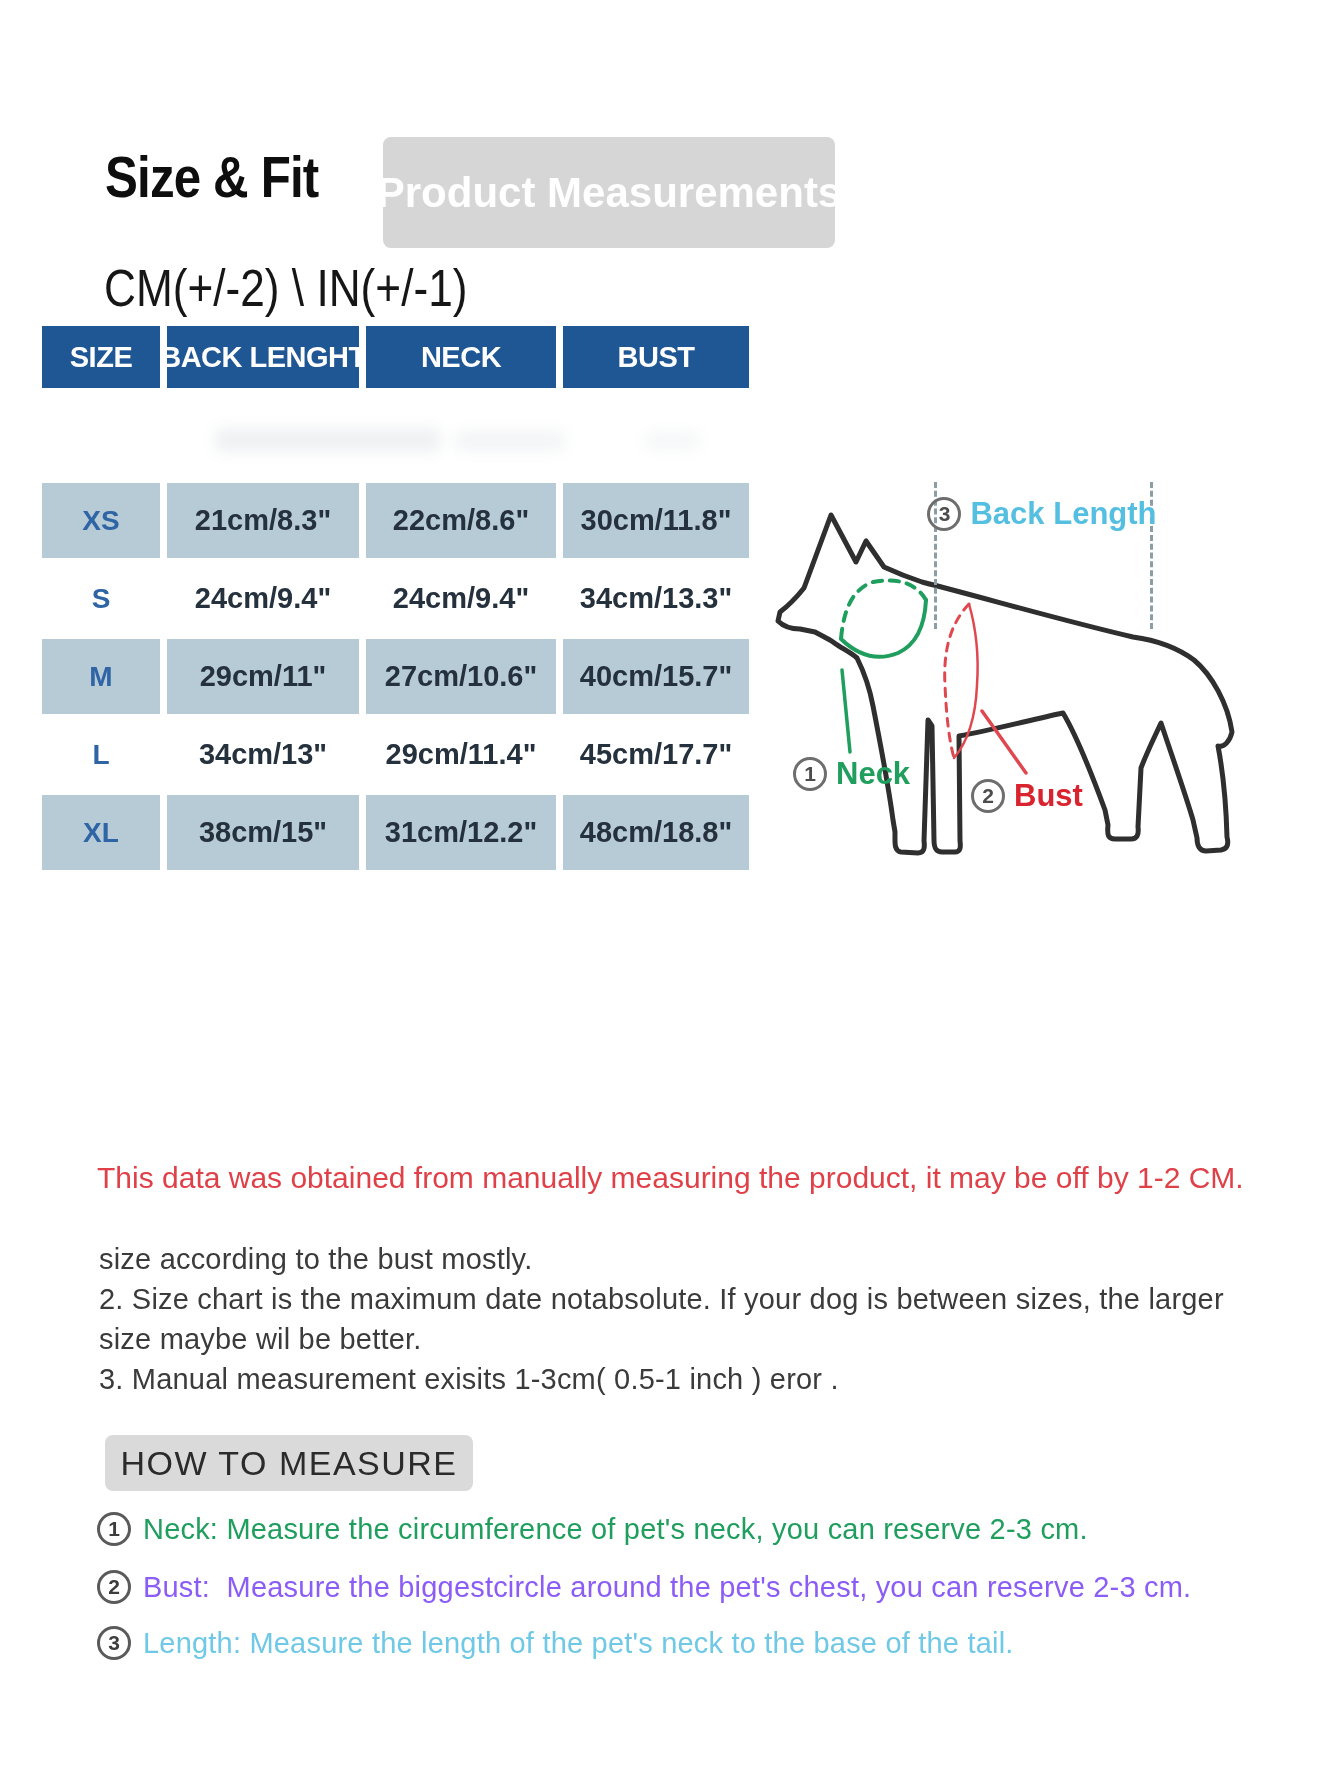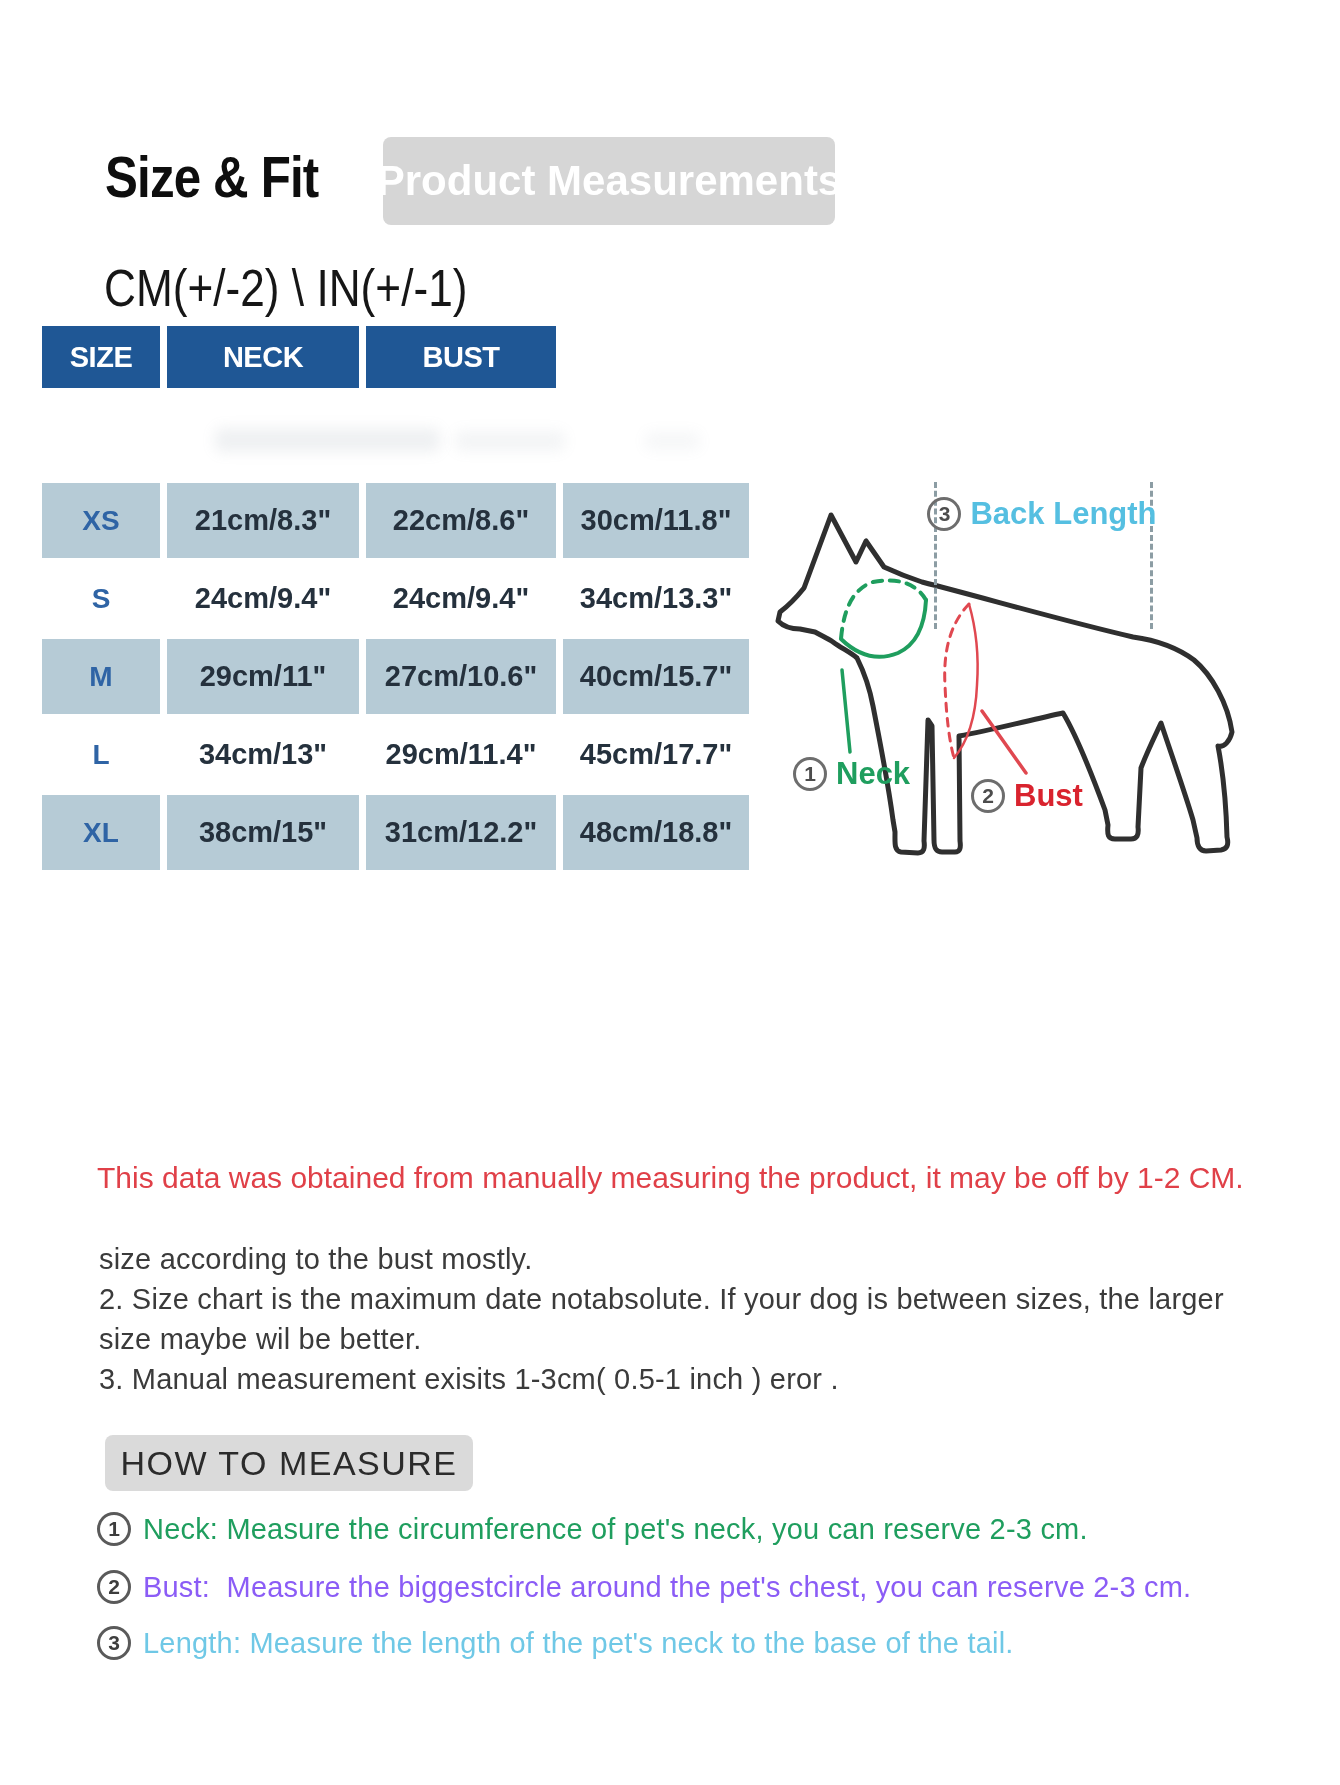--- a/index.html
+++ b/index.html
@@ -13,7 +13,7 @@
     letter-spacing:-1px;transform:scaleX(.85);transform-origin:left top;white-space:nowrap;
   }
   .badge{
-    position:absolute;left:383px;top:137px;width:452px;height:88px;background:#d6d6d6;
+    position:absolute;left:383px;top:137px;width:452px;height:111px;background:#d6d6d6;
     border-radius:8px;display:flex;align-items:center;justify-content:center;
     color:#ffffff;font-size:42px;font-weight:600;white-space:nowrap;
   }

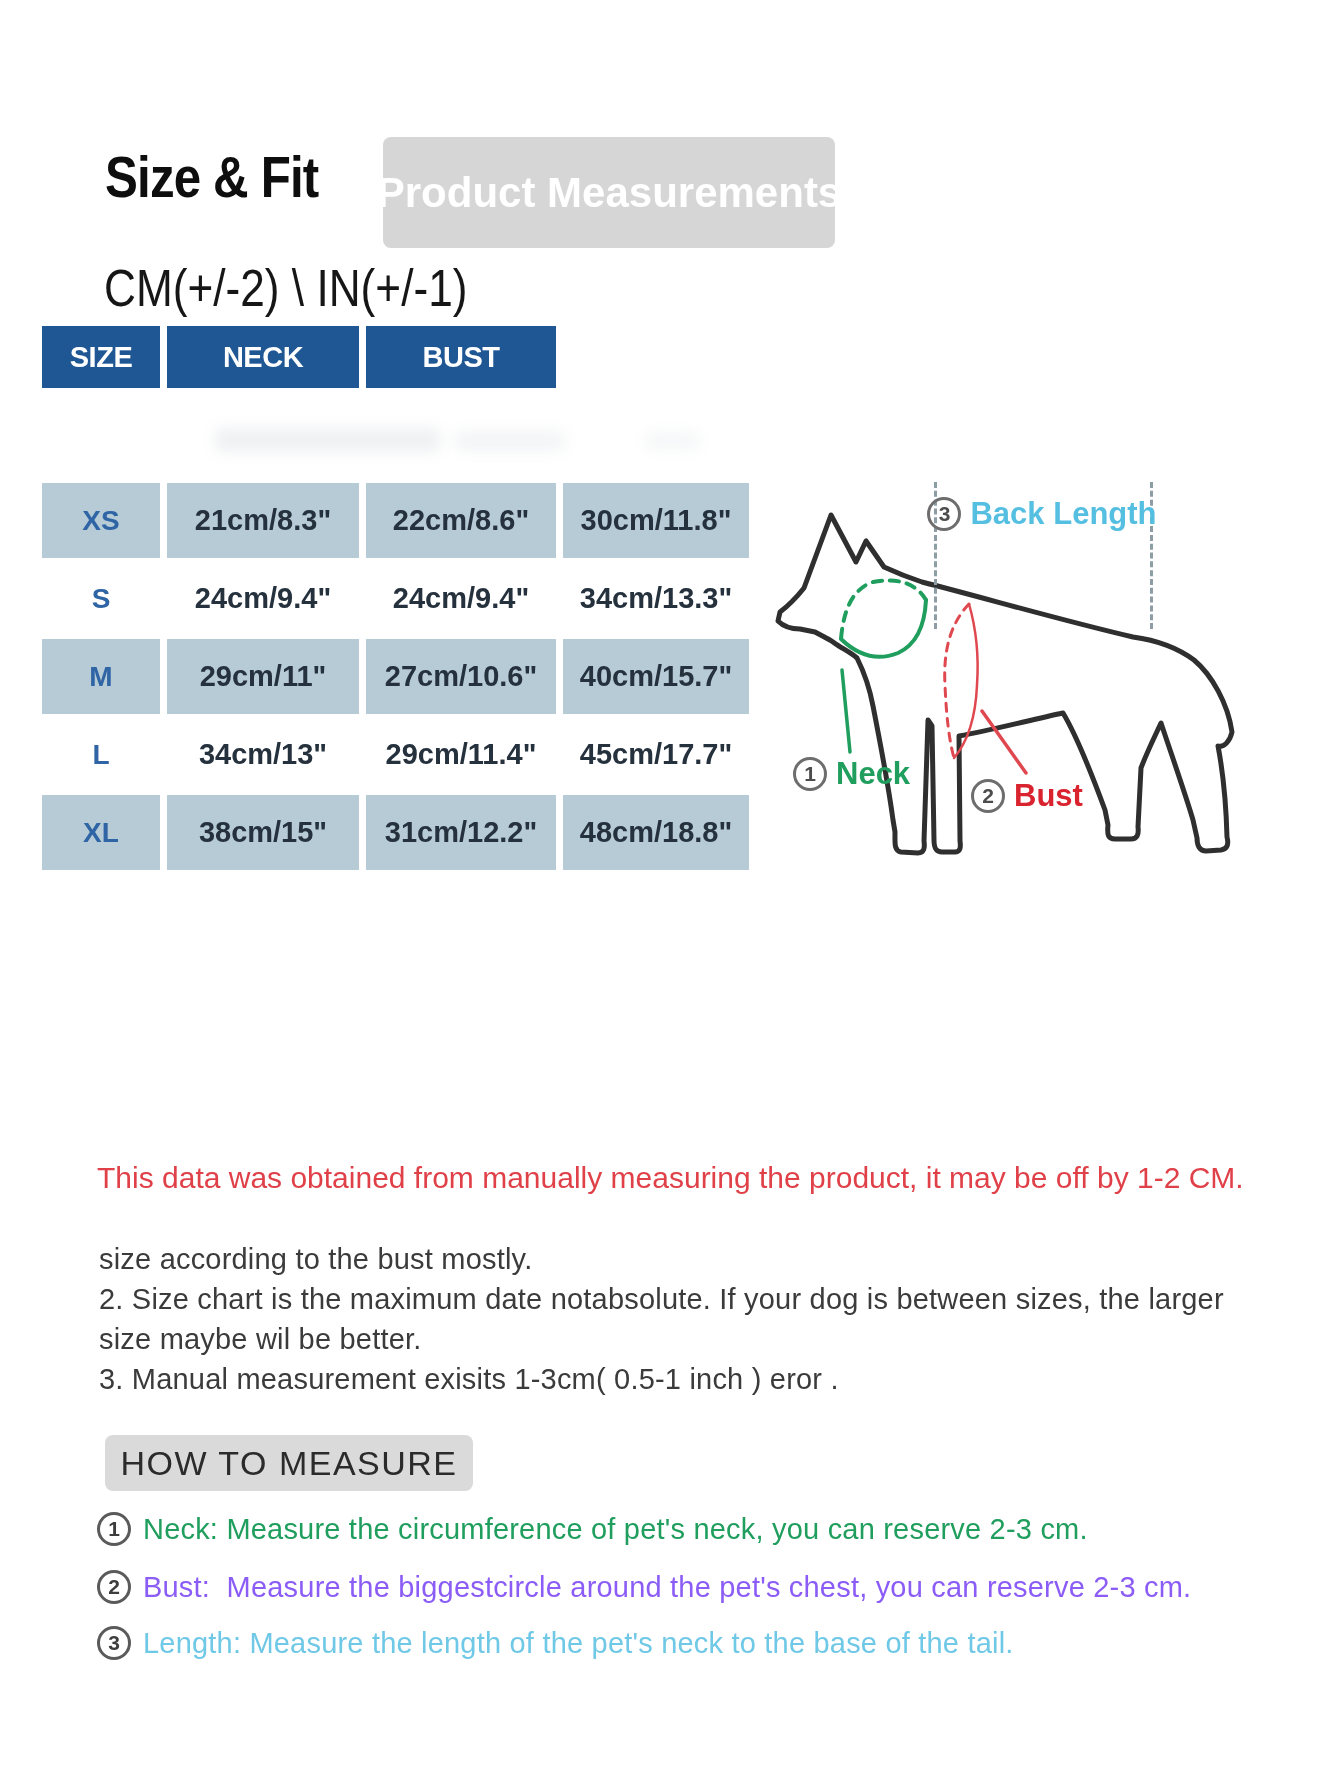--- a/index.html
+++ b/index.html
@@ -88,6 +88,7 @@
 
   <div class="tbl-head">
     <div class="hcell">SIZE</div>
+    <div class="hcell">BACK LENGHT</div>
     <div class="hcell">NECK</div>
     <div class="hcell">BUST</div>
   </div>

